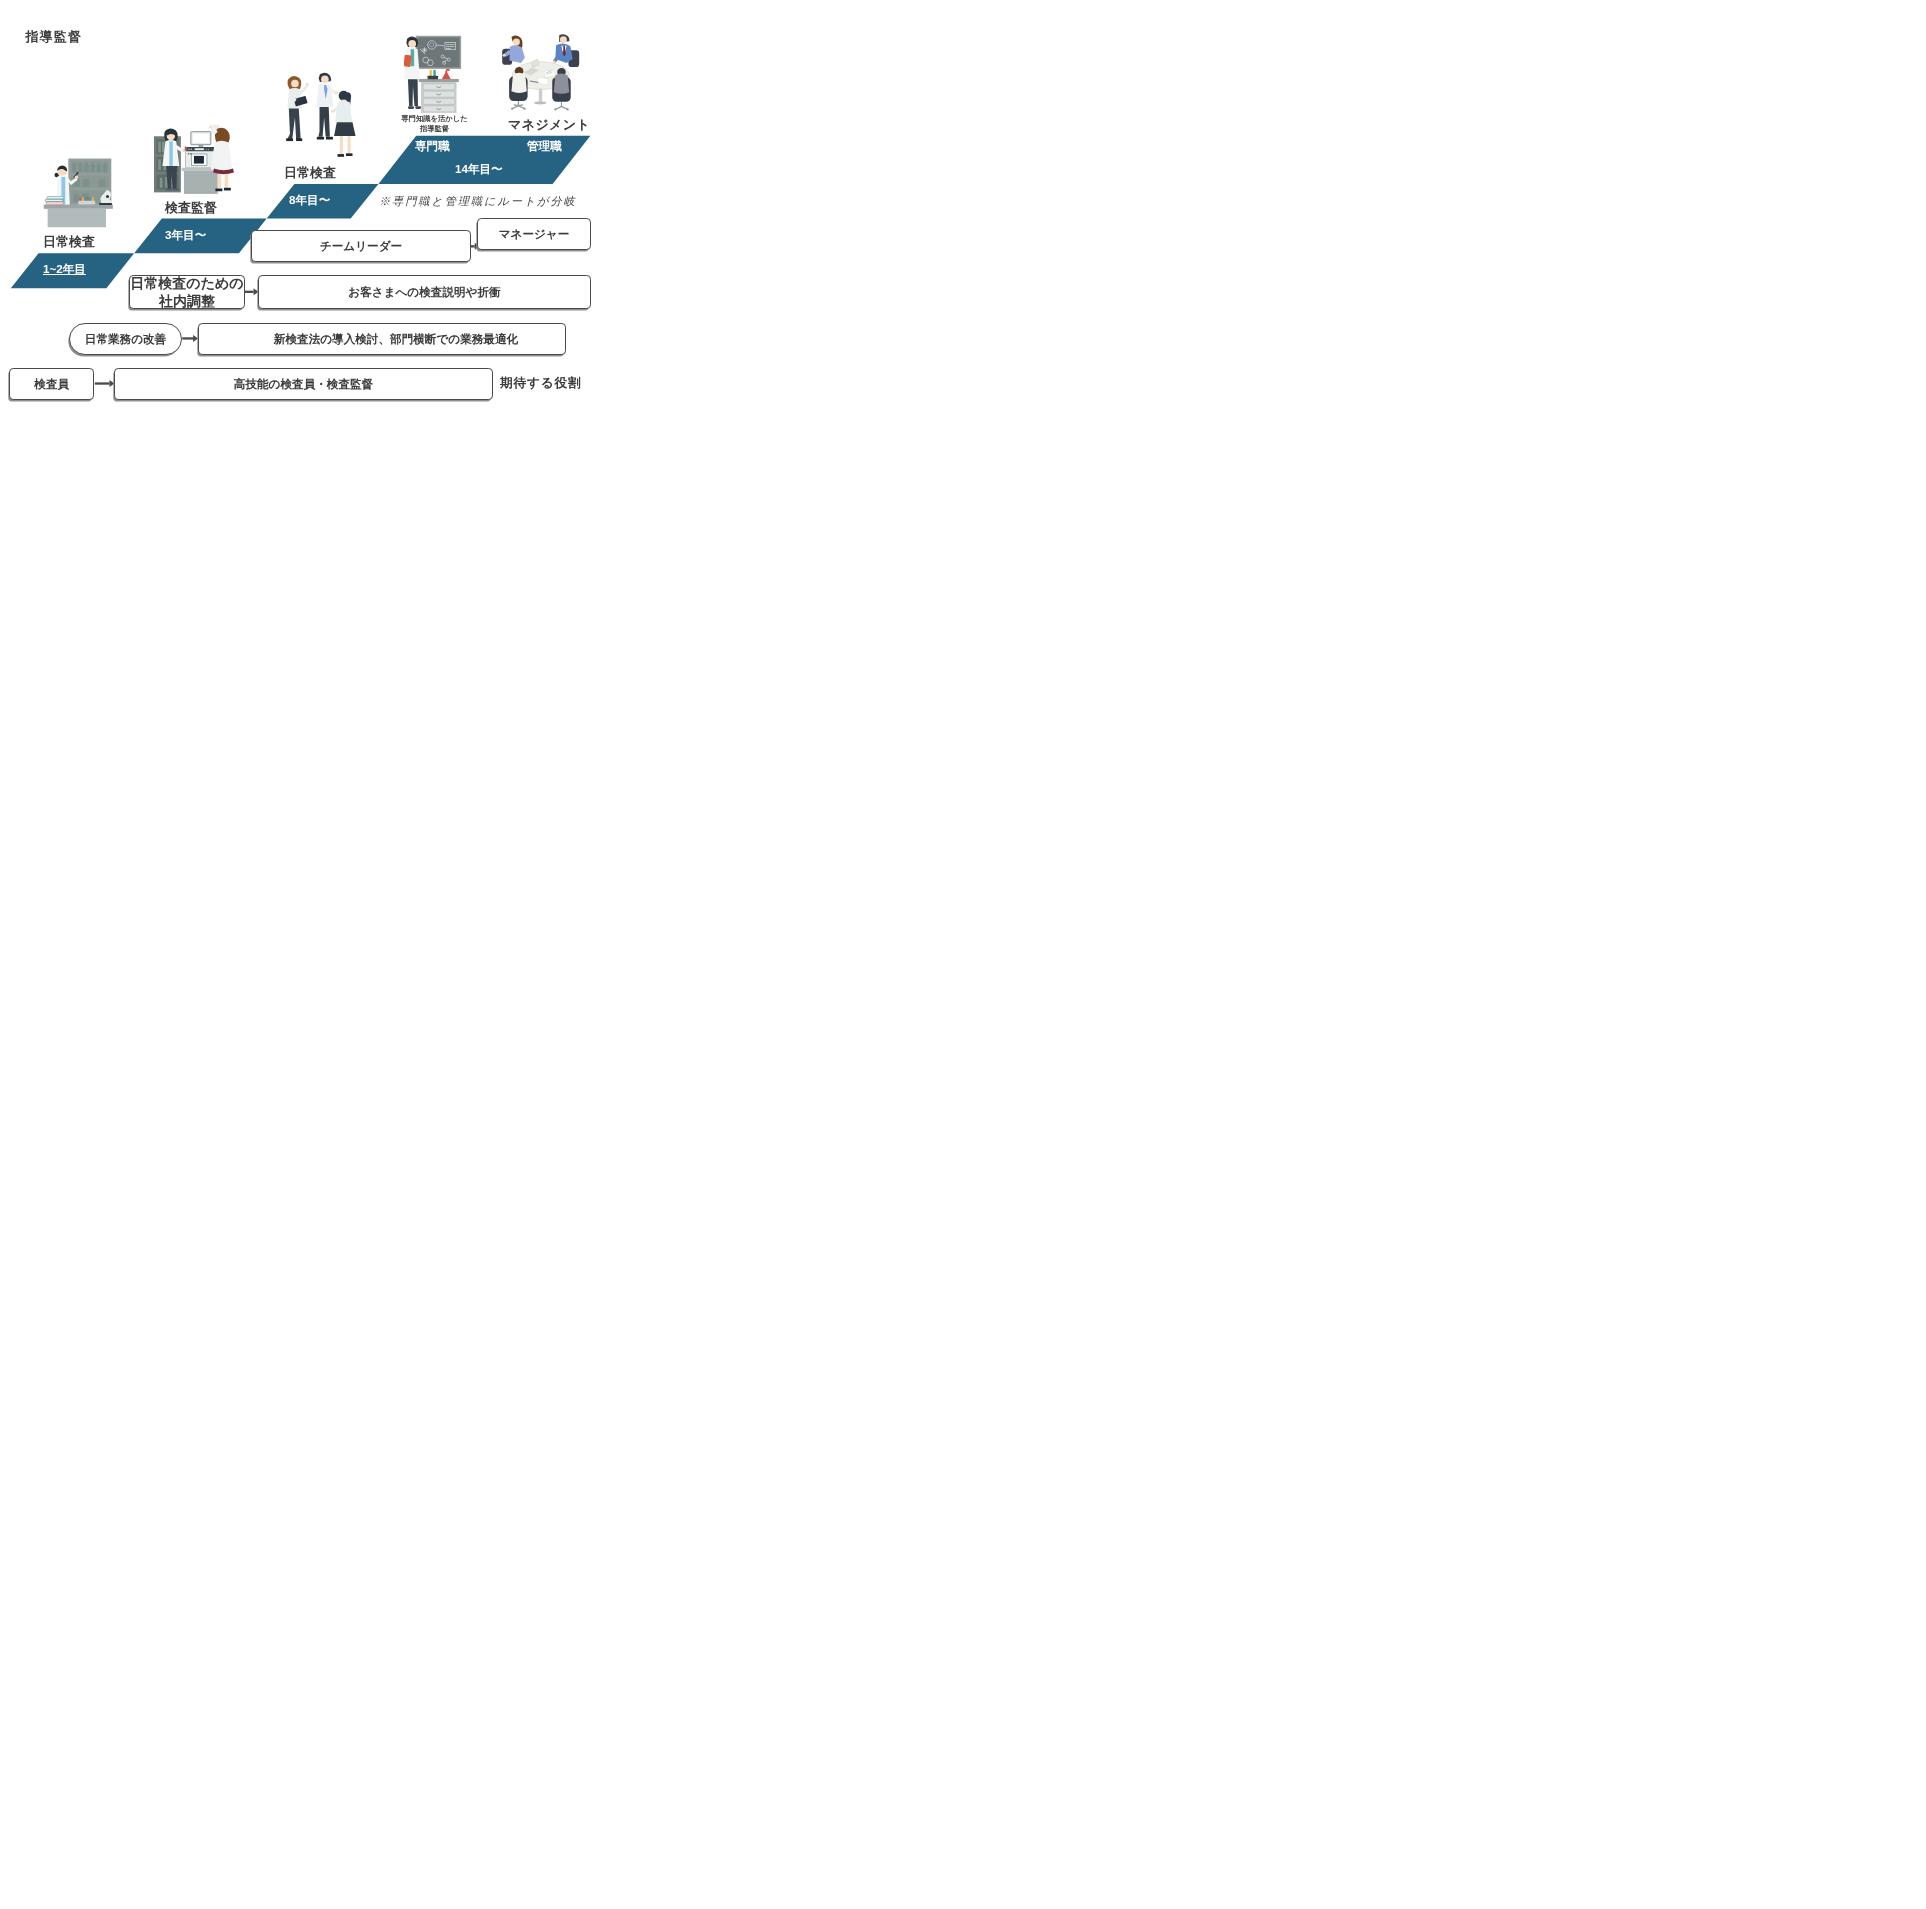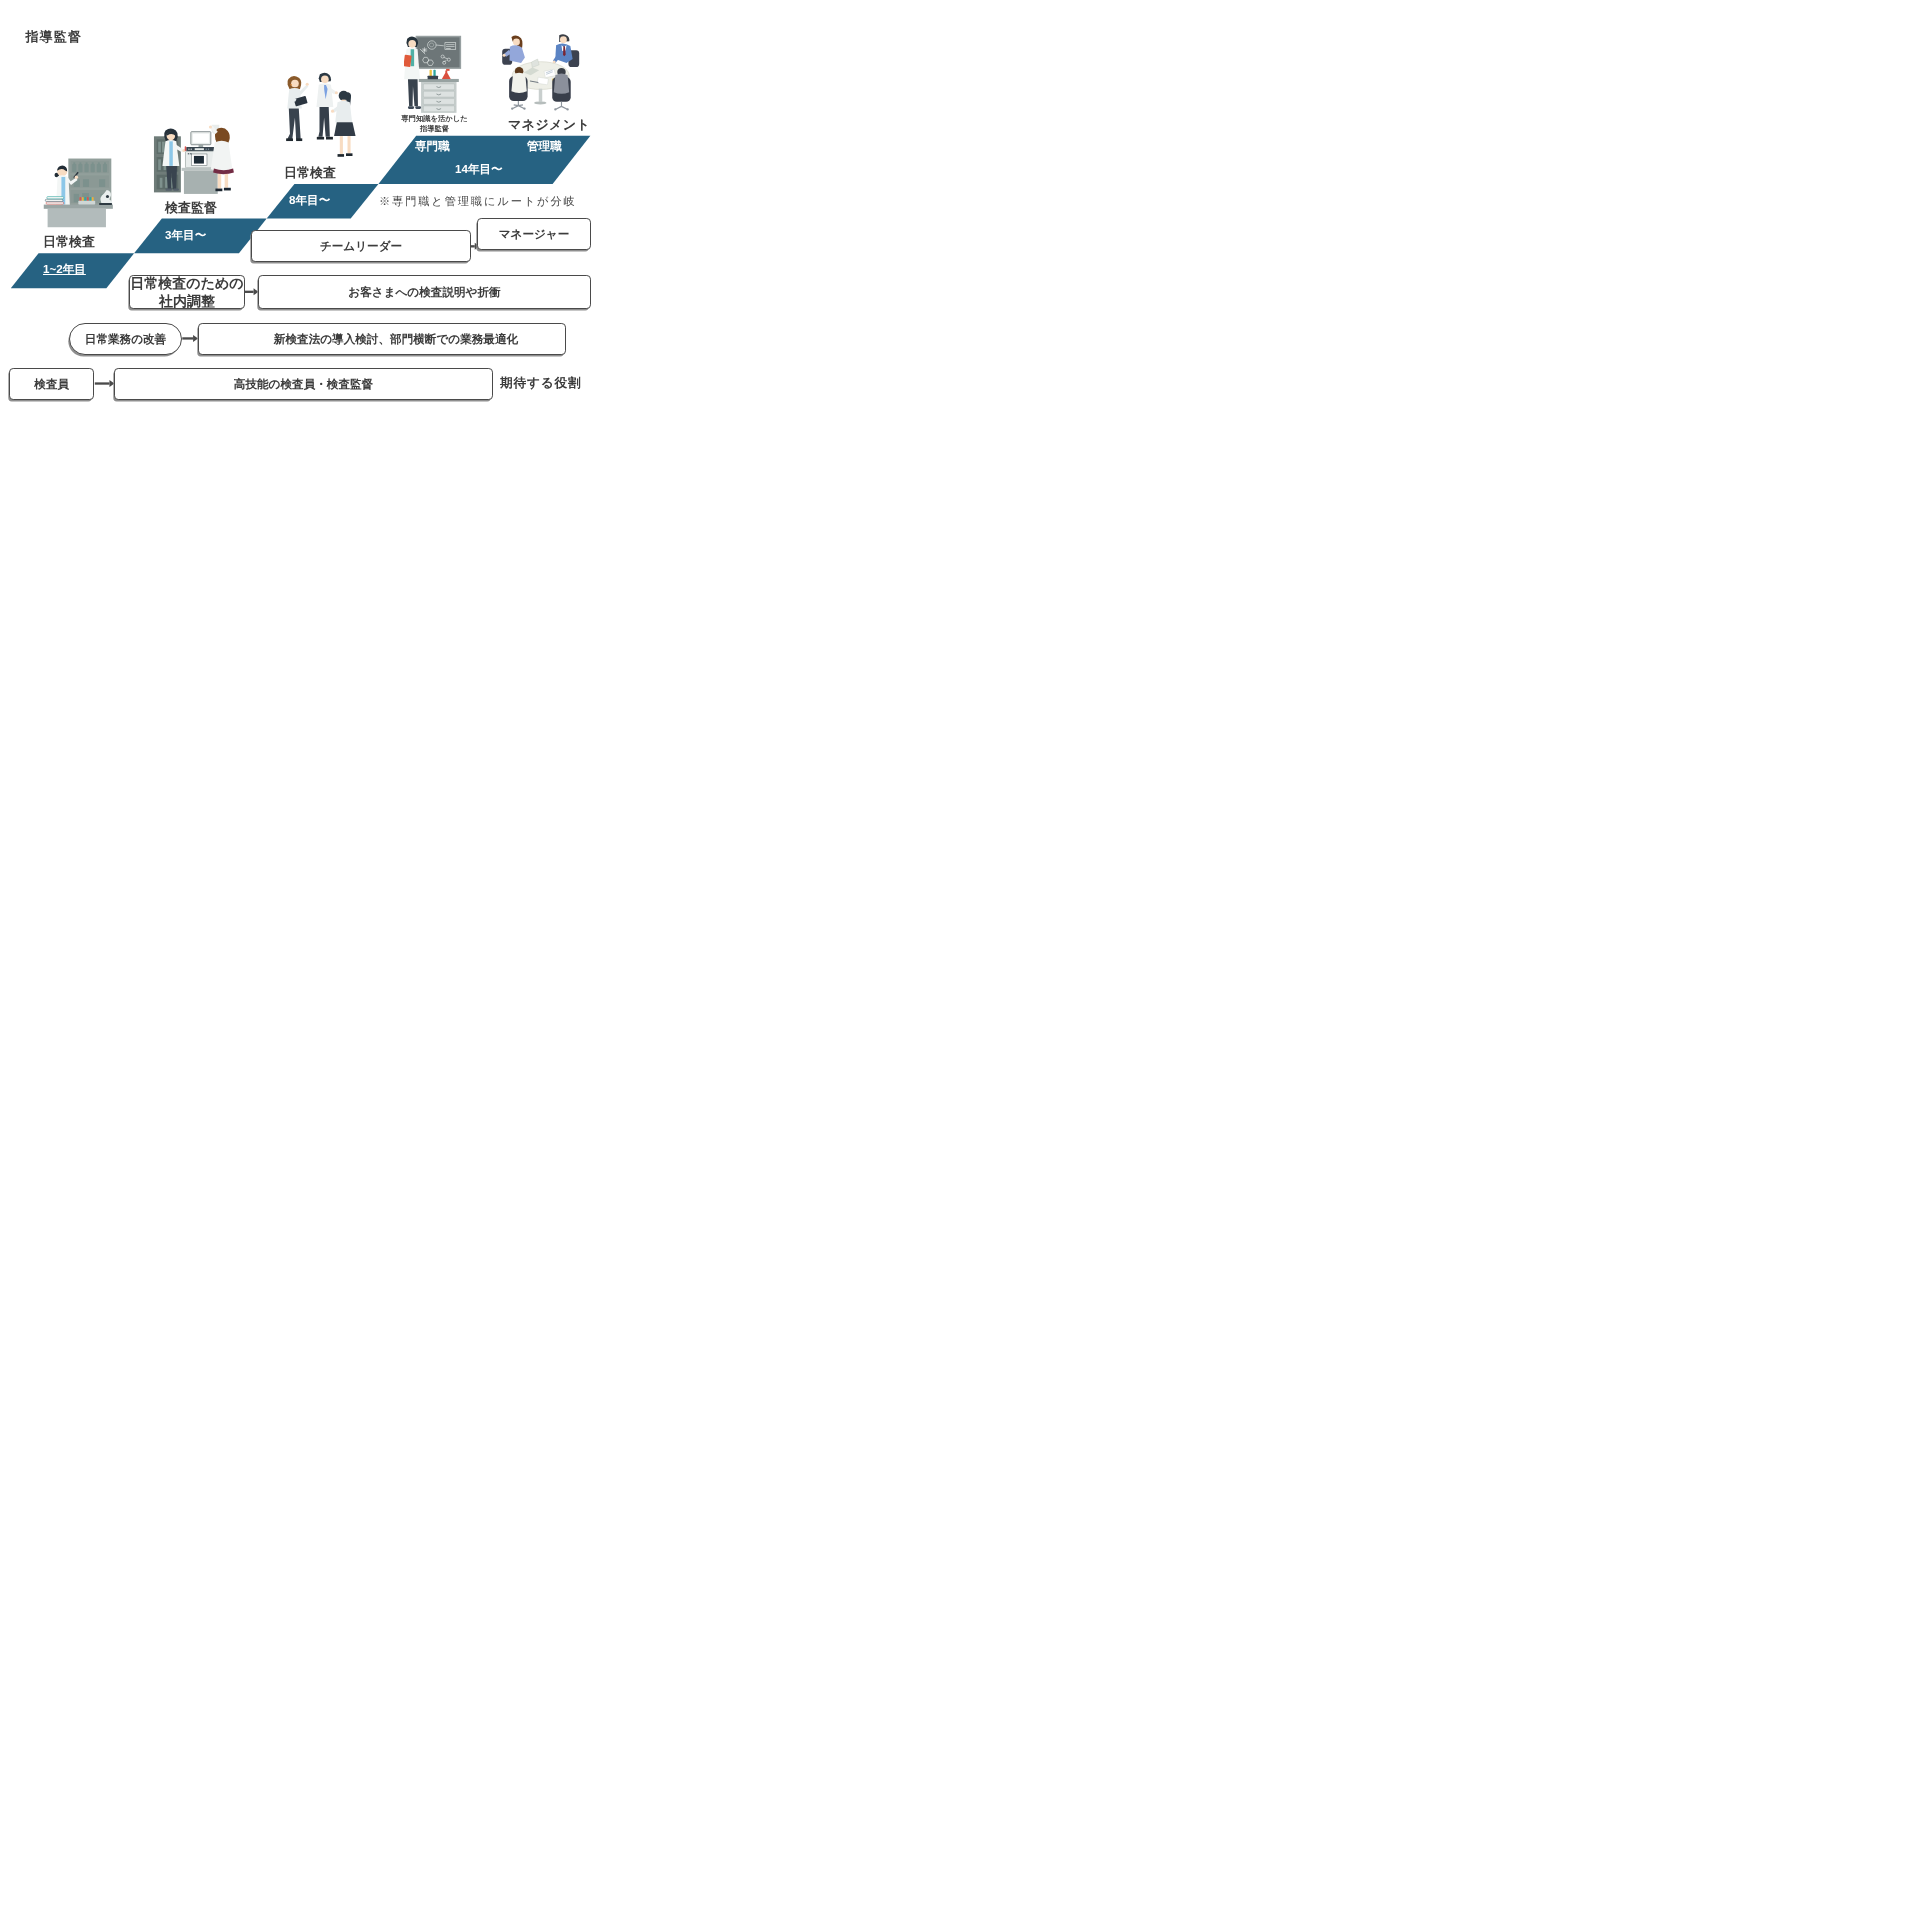--- a/index.html
+++ b/index.html
@@ -63,7 +63,7 @@
   <div class="band-txt" style="left:527px;top:139px;font-size:11.6px;">管理職</div>
   <div class="band-txt" style="left:455px;top:162px;font-size:11.6px;">14年目〜</div>
 
-  <div class="note" style="left:379px;top:194px;font-size:11.2px;letter-spacing:1.9px;">※専門職と管理職にルートが分岐</div>
+  <div class="note" style="left:379px;top:194px;font-size:11.2px;letter-spacing:1.9px;font-style:italic;">※専門職と管理職にルートが分岐</div>
 
   <div class="box" style="left:251px;top:230px;width:220px;height:32px;font-size:11.6px;text-align:center;">
     <span>チームリーダー</span>

